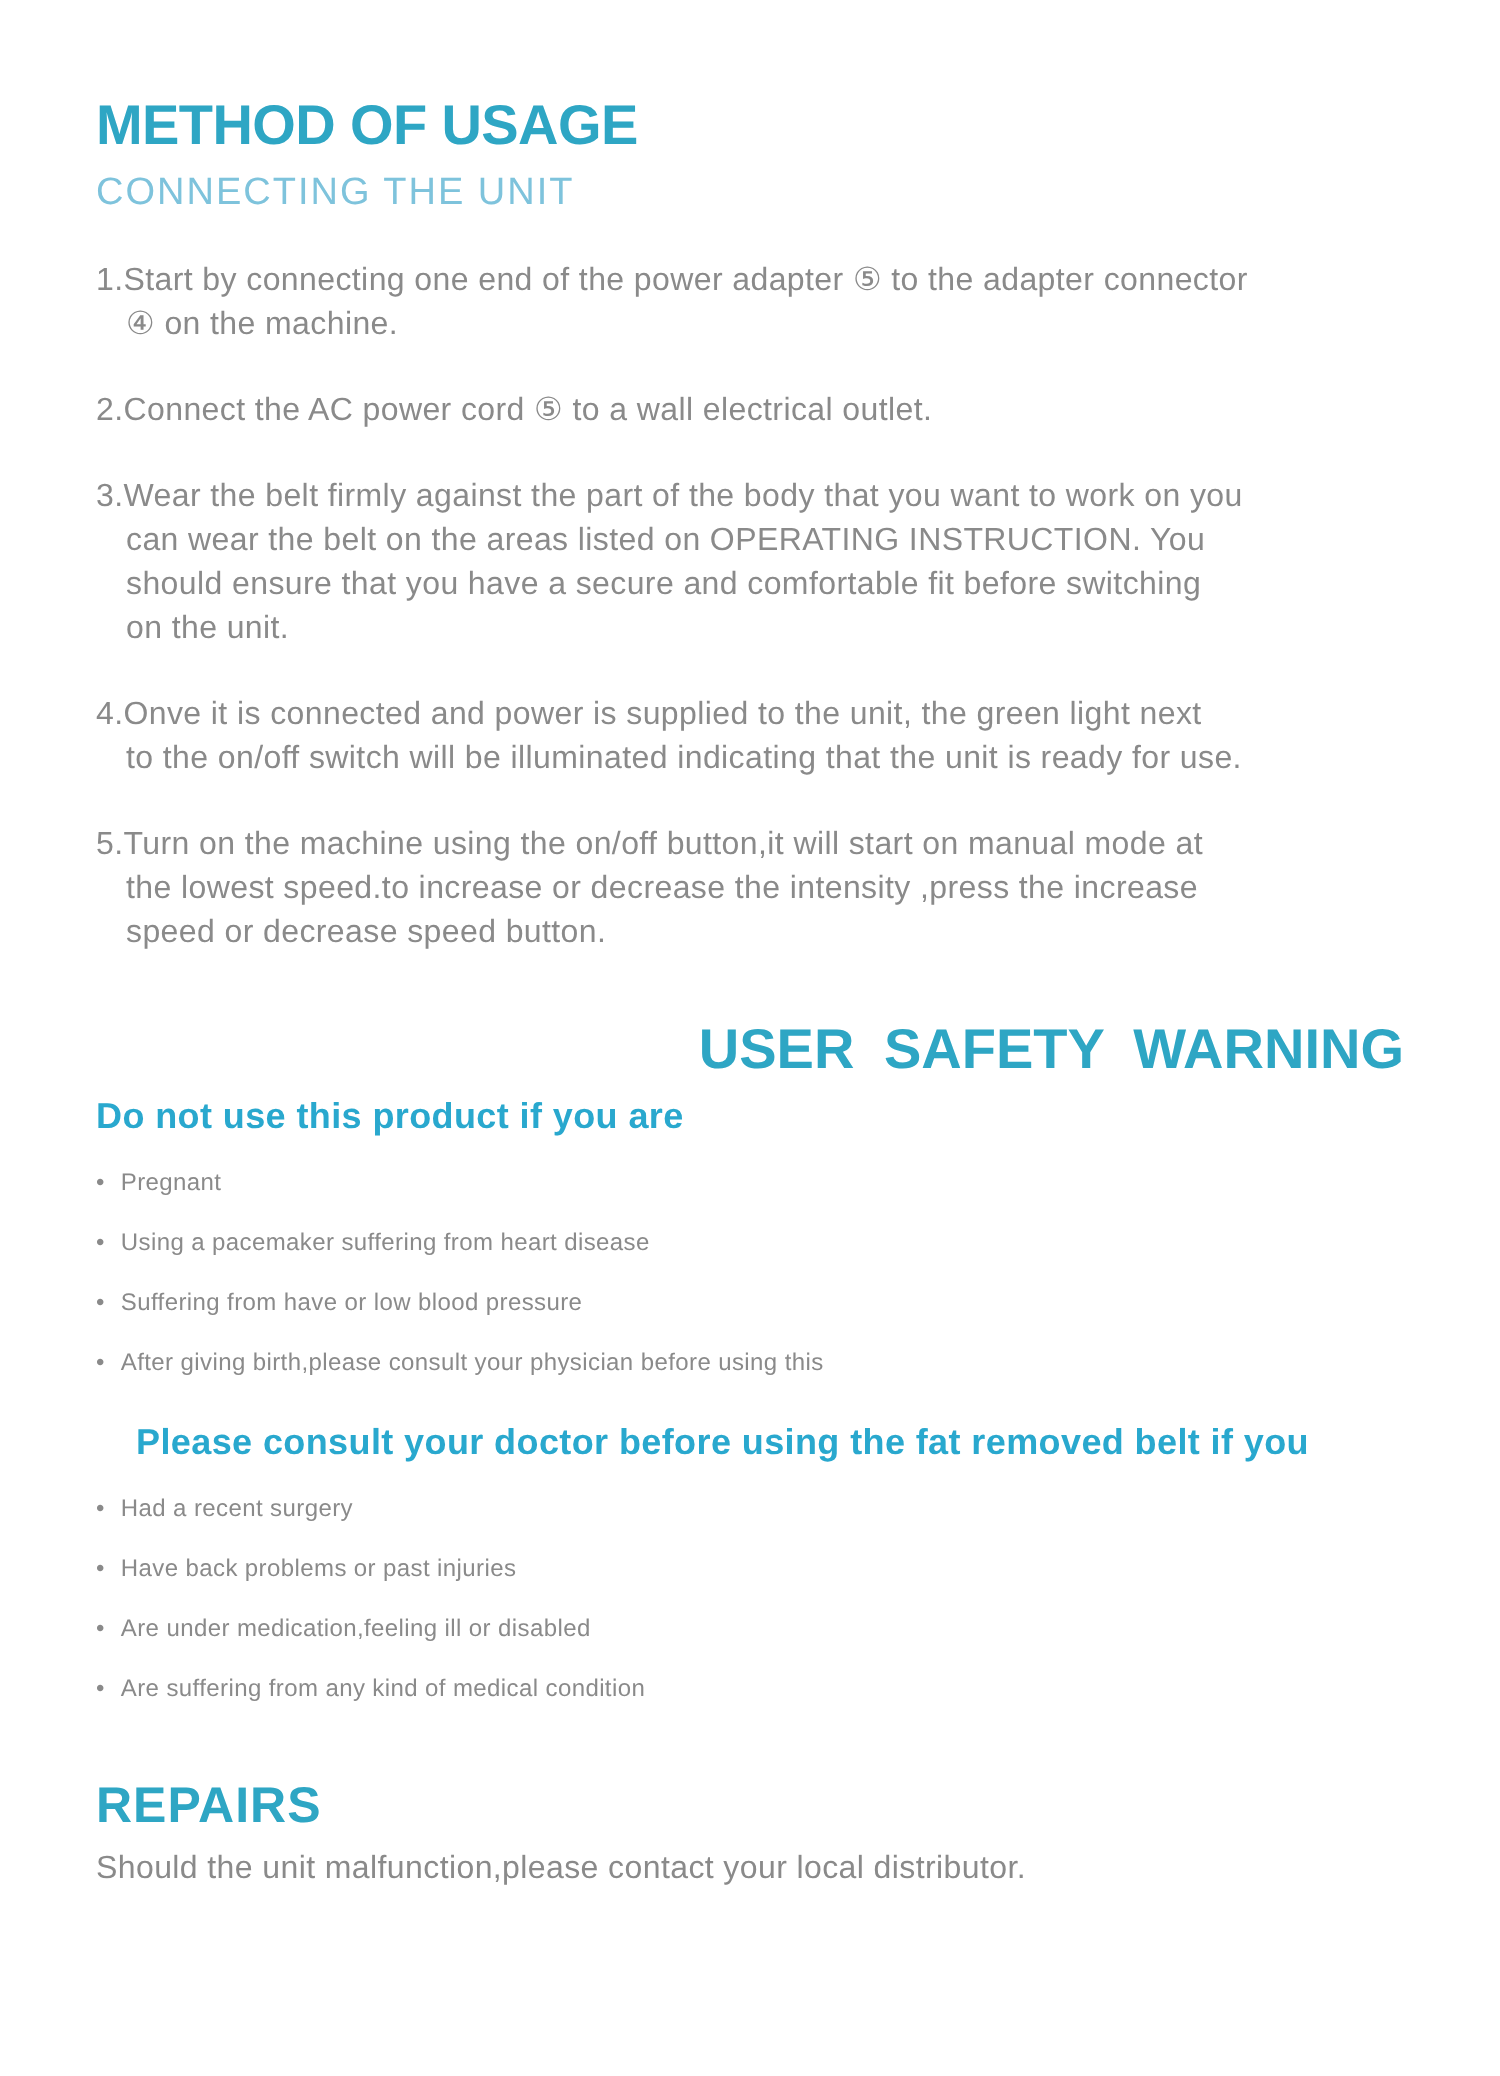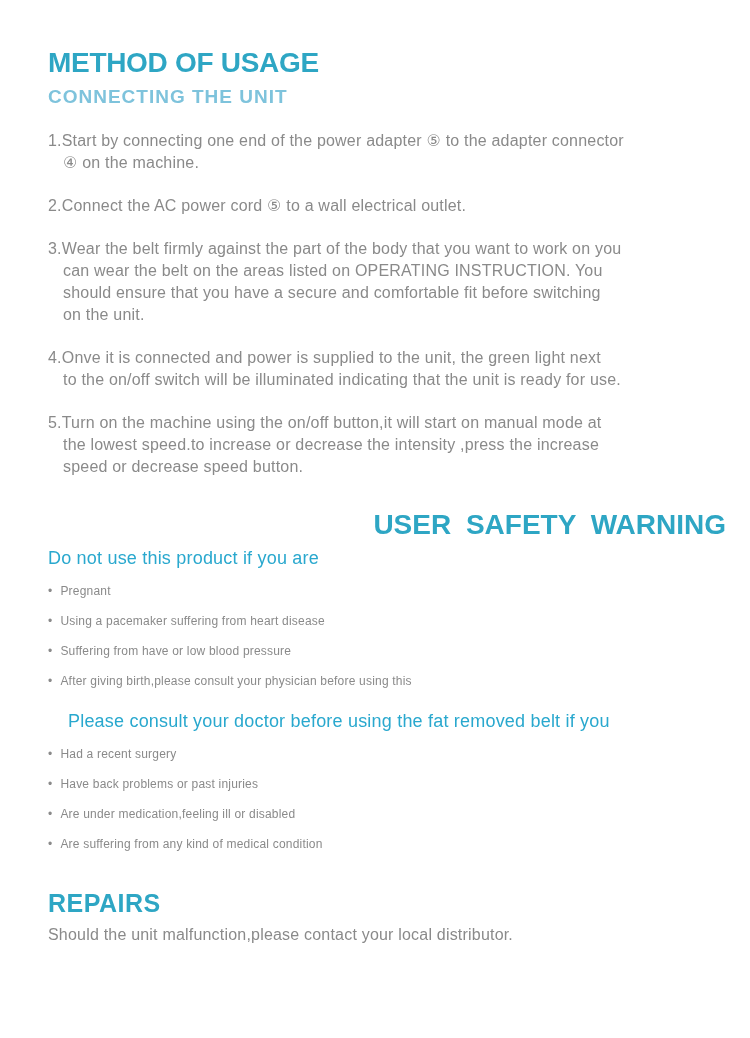--- a/index.html
+++ b/index.html
@@ -20,7 +20,7 @@
   .page {
     width: 750px;
     height: 1038px;
-    padding: 48px 24px 0 48px;
+    padding: 48px 48px 0 48px;
   }
   .h1 {
     font-size: 28px;

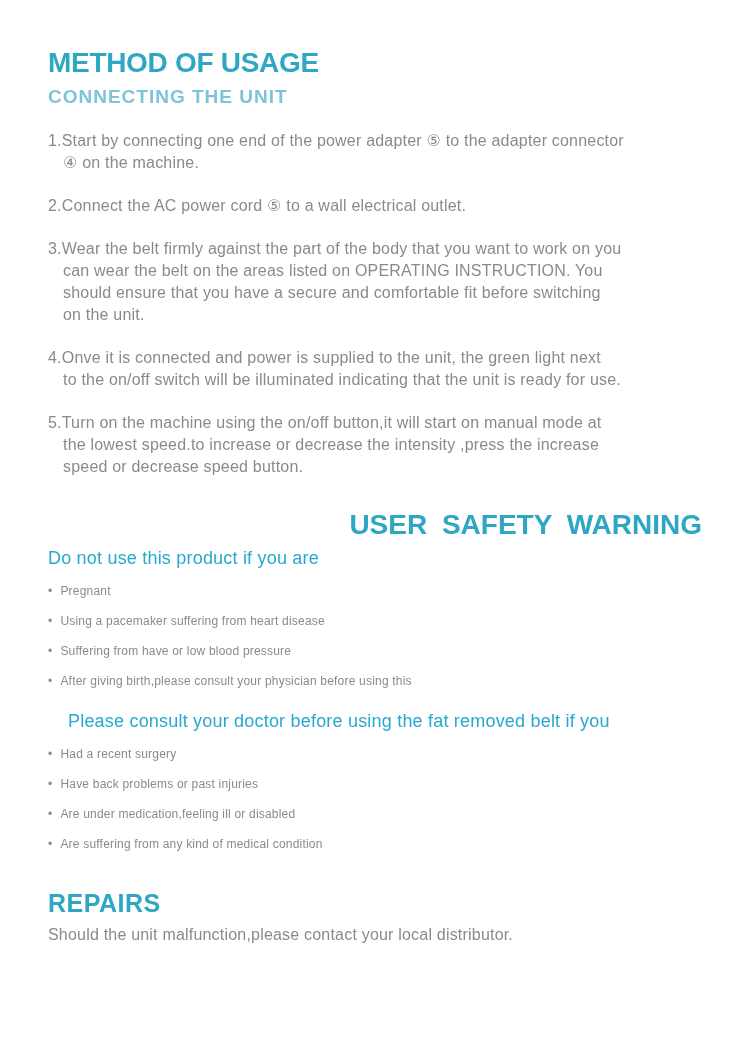--- a/index.html
+++ b/index.html
@@ -34,7 +34,7 @@
   .h1.repairs { font-size: 25px; letter-spacing: 0.5px; }
   .h2 {
     font-size: 19px;
-    font-weight: bold;
+    font-weight: normal;
     color: var(--subtitle-blue);
     letter-spacing: 1px;
     margin: 0 0 22px 0;

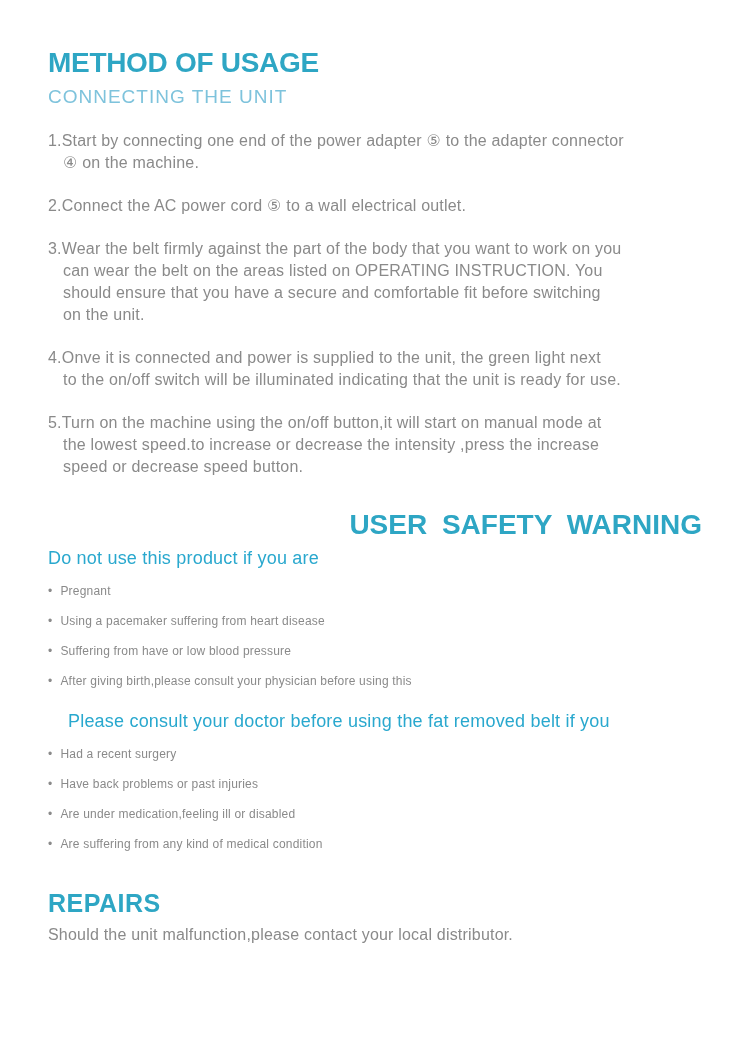--- a/index.html
+++ b/index.html
@@ -55,6 +55,7 @@
     color: var(--cyan);
     letter-spacing: 0.2px;
     margin: 0 0 12px 0;
+    font-weight: bold;
   }
   .subhead.second { margin-top: 20px; margin-left: 20px; }
   .bullet-row {

